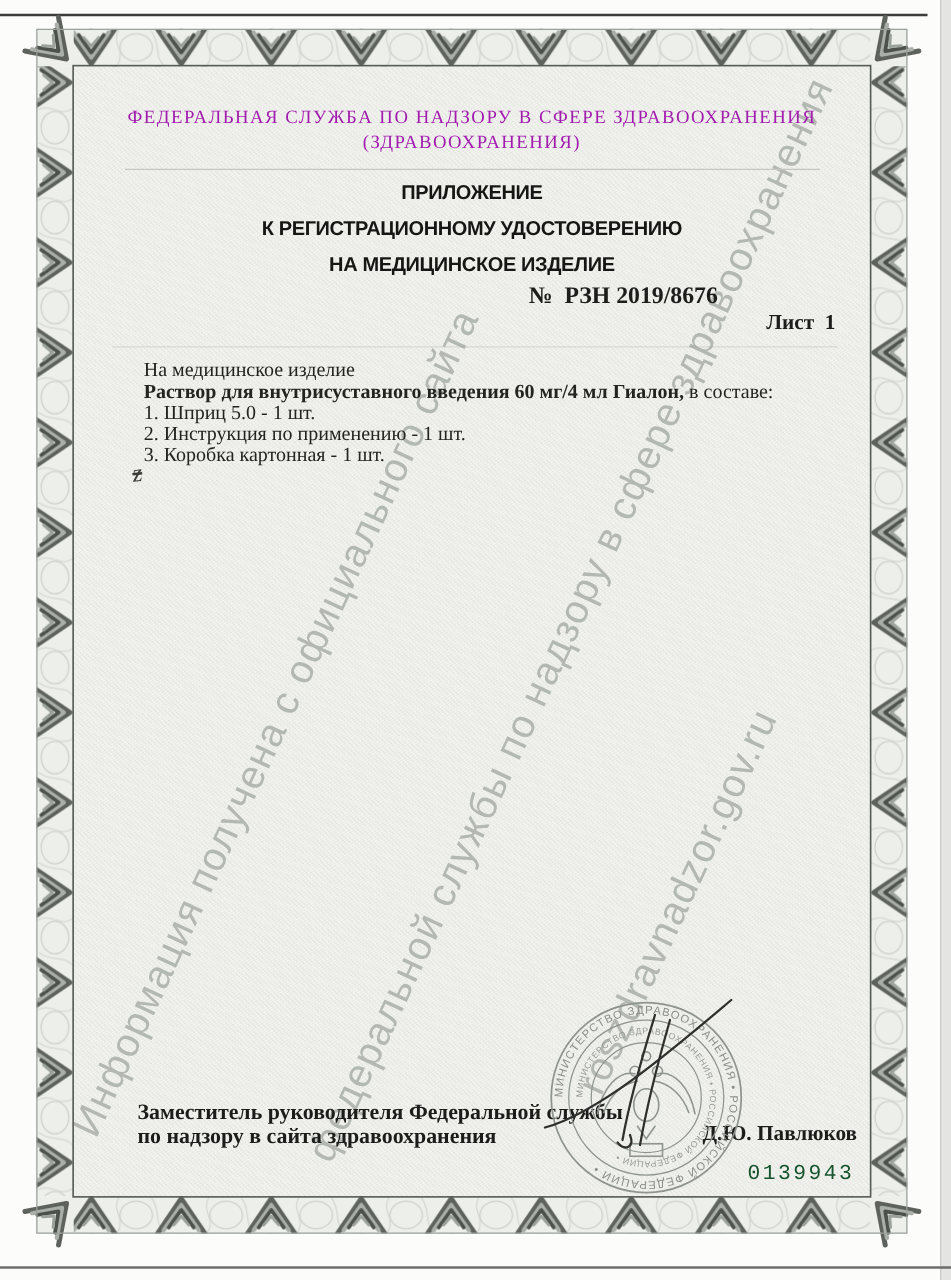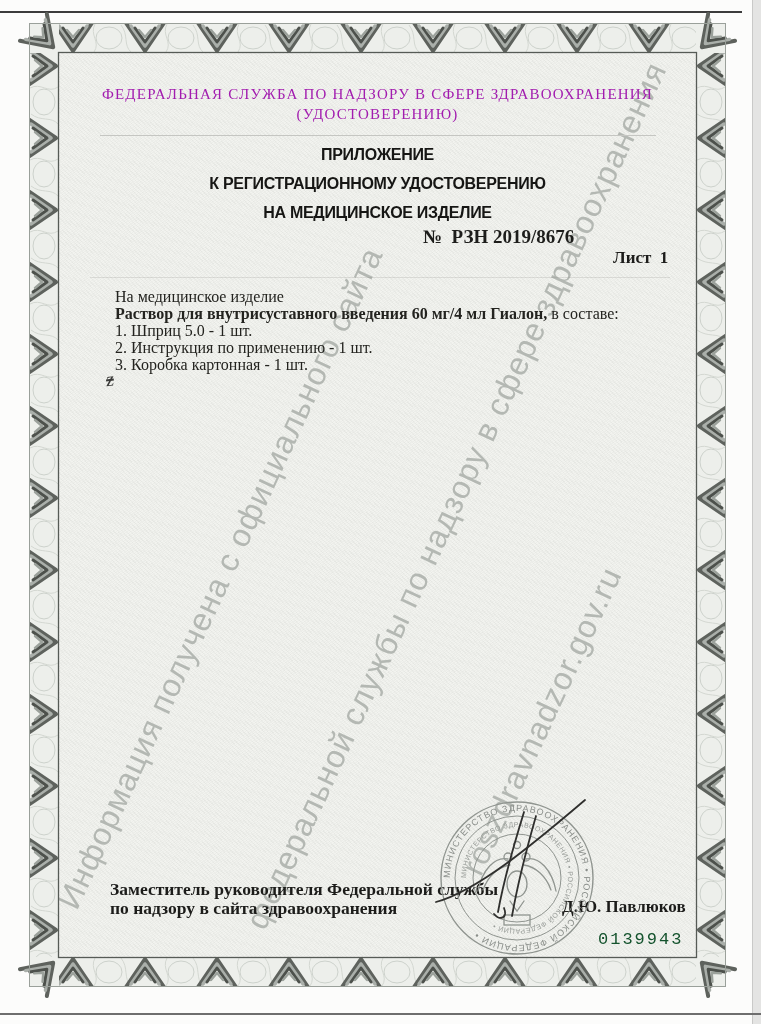--- a/index.html
+++ b/index.html
@@ -59,7 +59,7 @@
 
   <div id="header-block" class="txt">
     <div>ФЕДЕРАЛЬНАЯ СЛУЖБА ПО НАДЗОРУ В СФЕРЕ ЗДРАВООХРАНЕНИЯ</div>
-    <div>(УДОСТОВЕРЕНИЮ)</div>
+    <div>(ЗДРАВООХРАНЕНИЯ)</div>
   </div>
   <div id="header-rule" class="abs"></div>
   <div id="crease-line" class="abs"></div>

